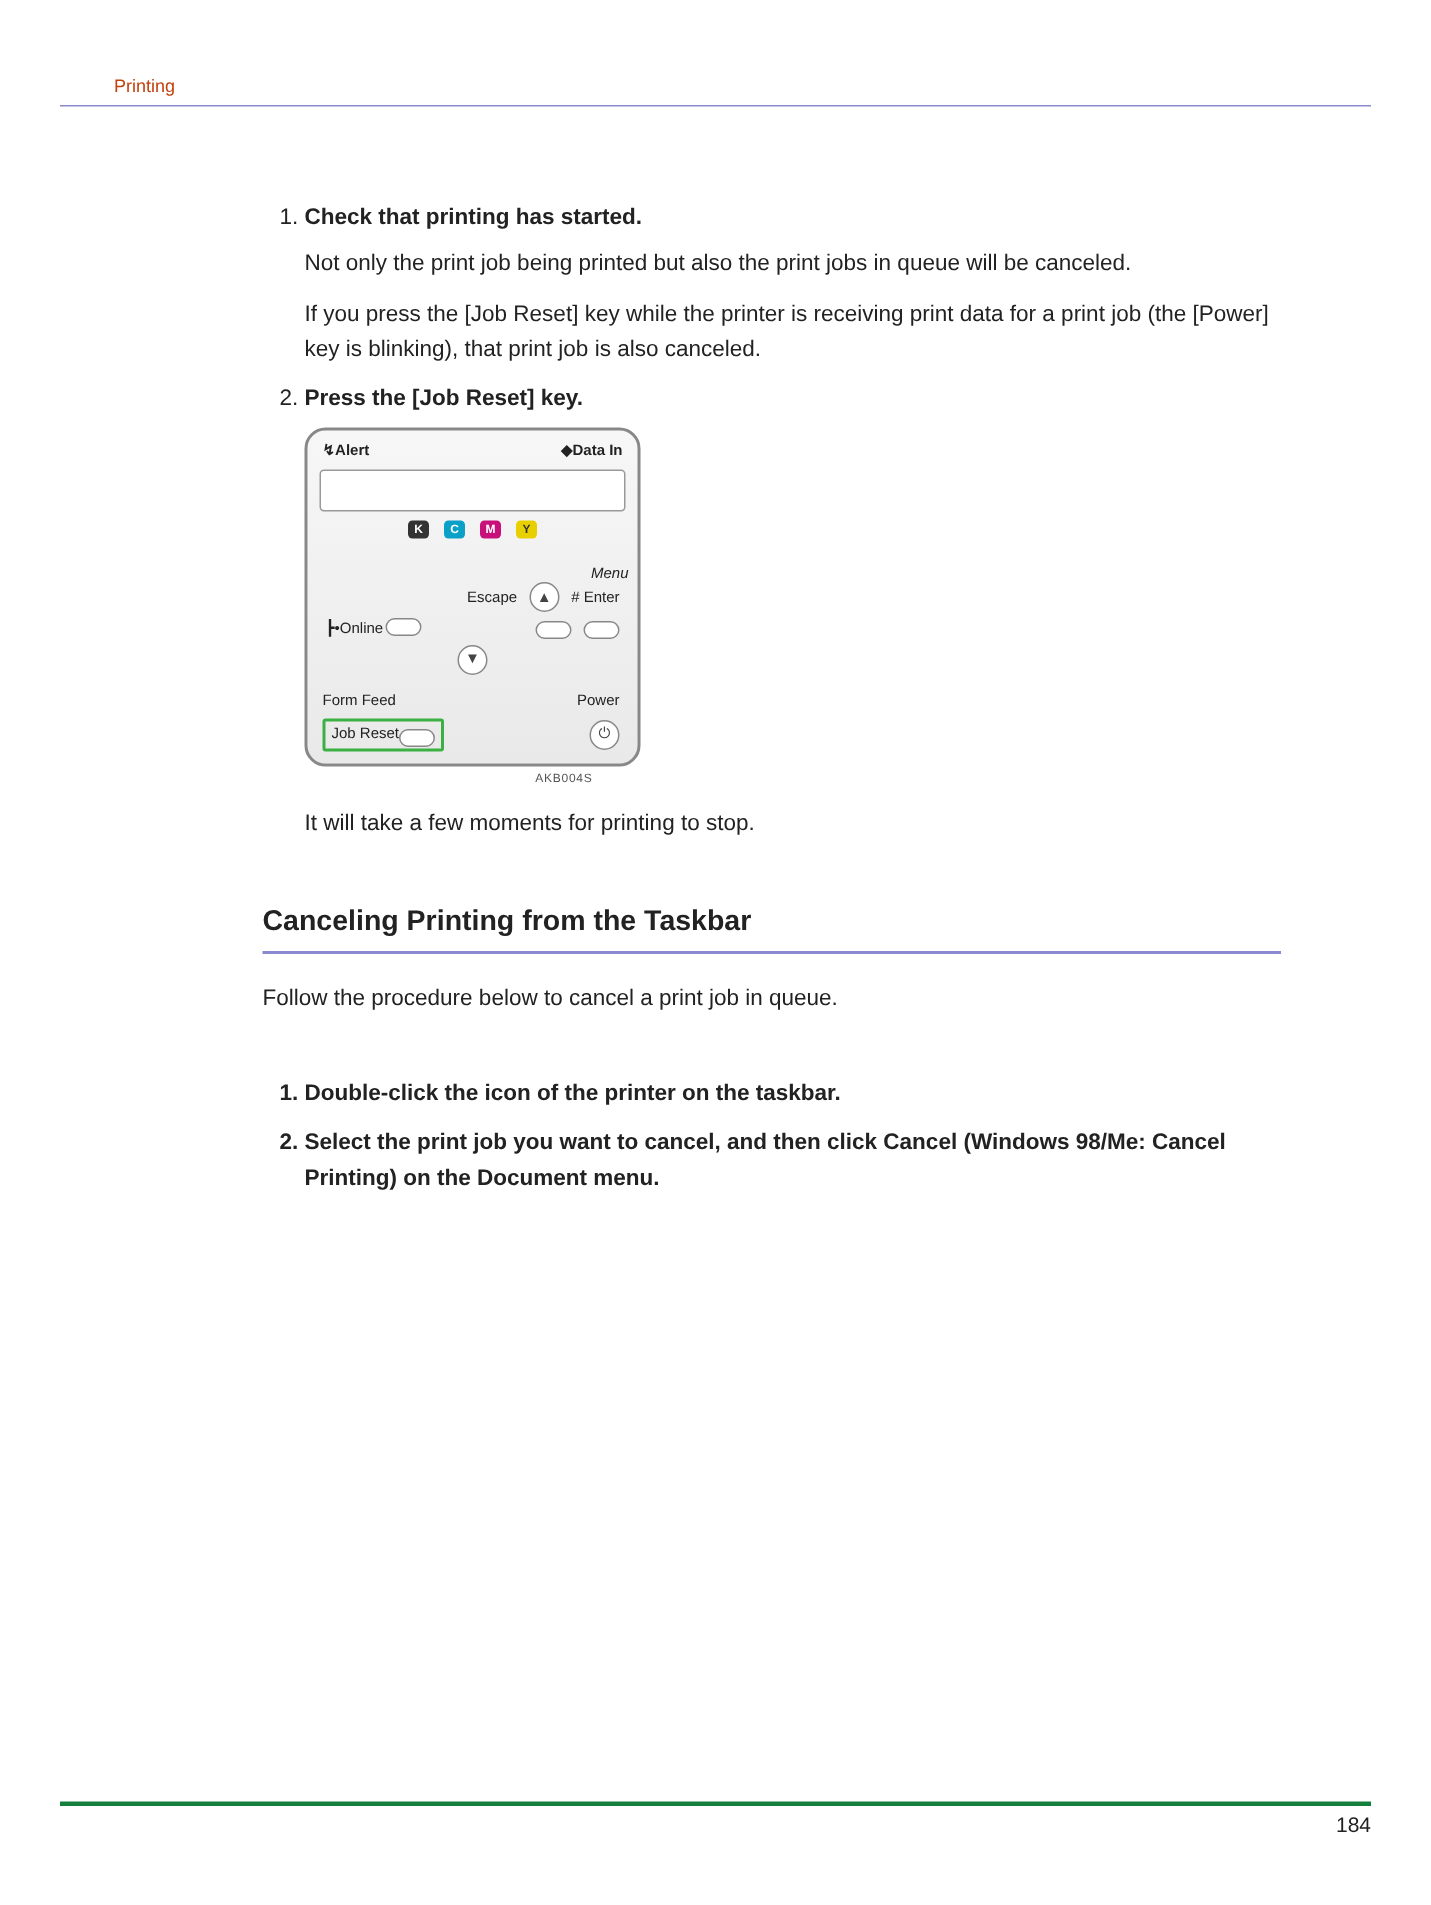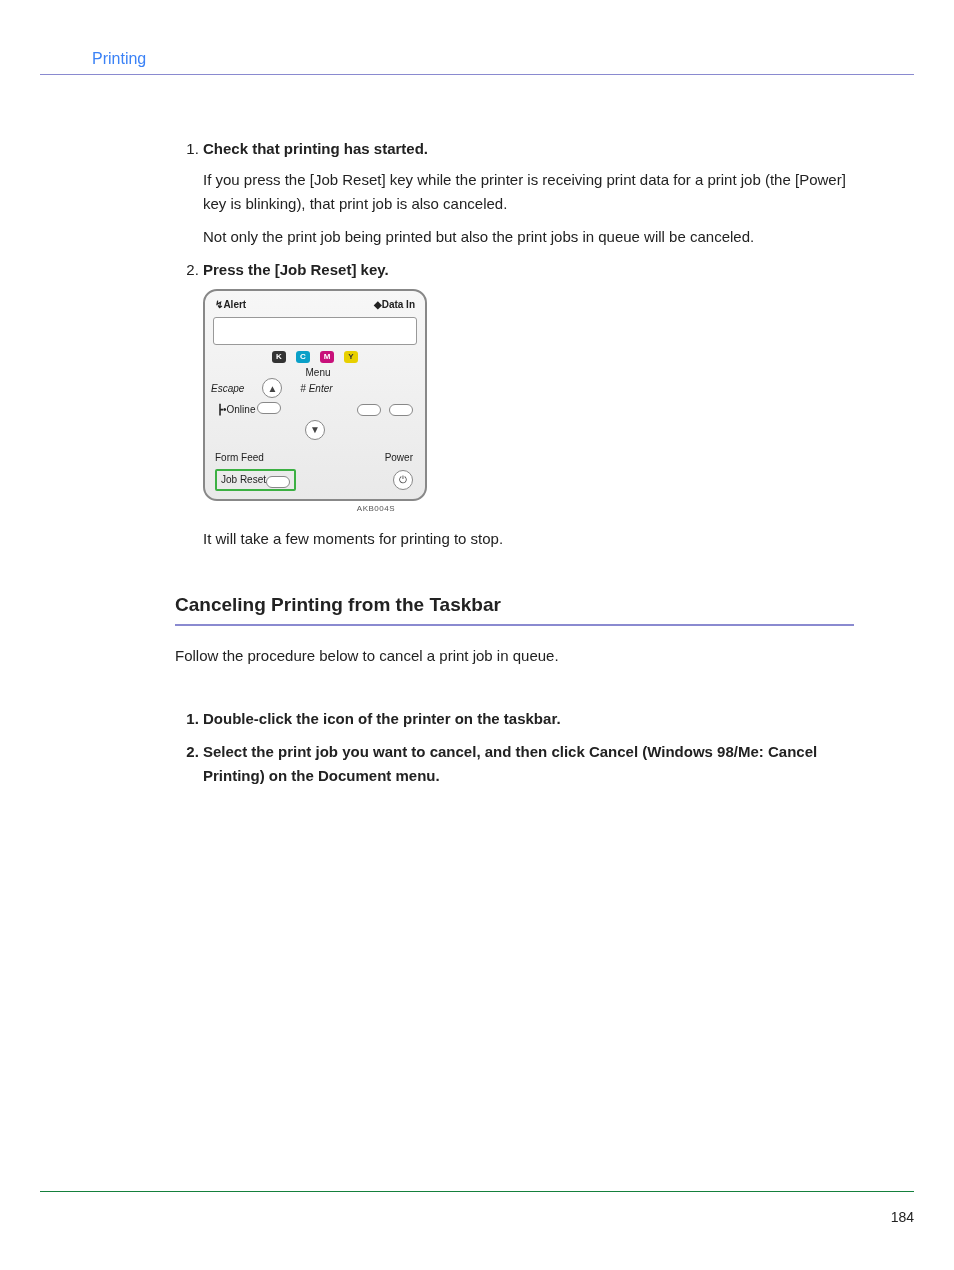--- a/index.html
+++ b/index.html
@@ -16,9 +16,9 @@
     margin-bottom: 62px;
   }
   .header-label {
-    font-size: 16px;
-    margin-left: 52px;
-    color: #3b82f6;
+    font-size: 12px;
+    margin-left: 36px;
+    color: #c2410c;
   }
   .content {
     margin-left: 135px;

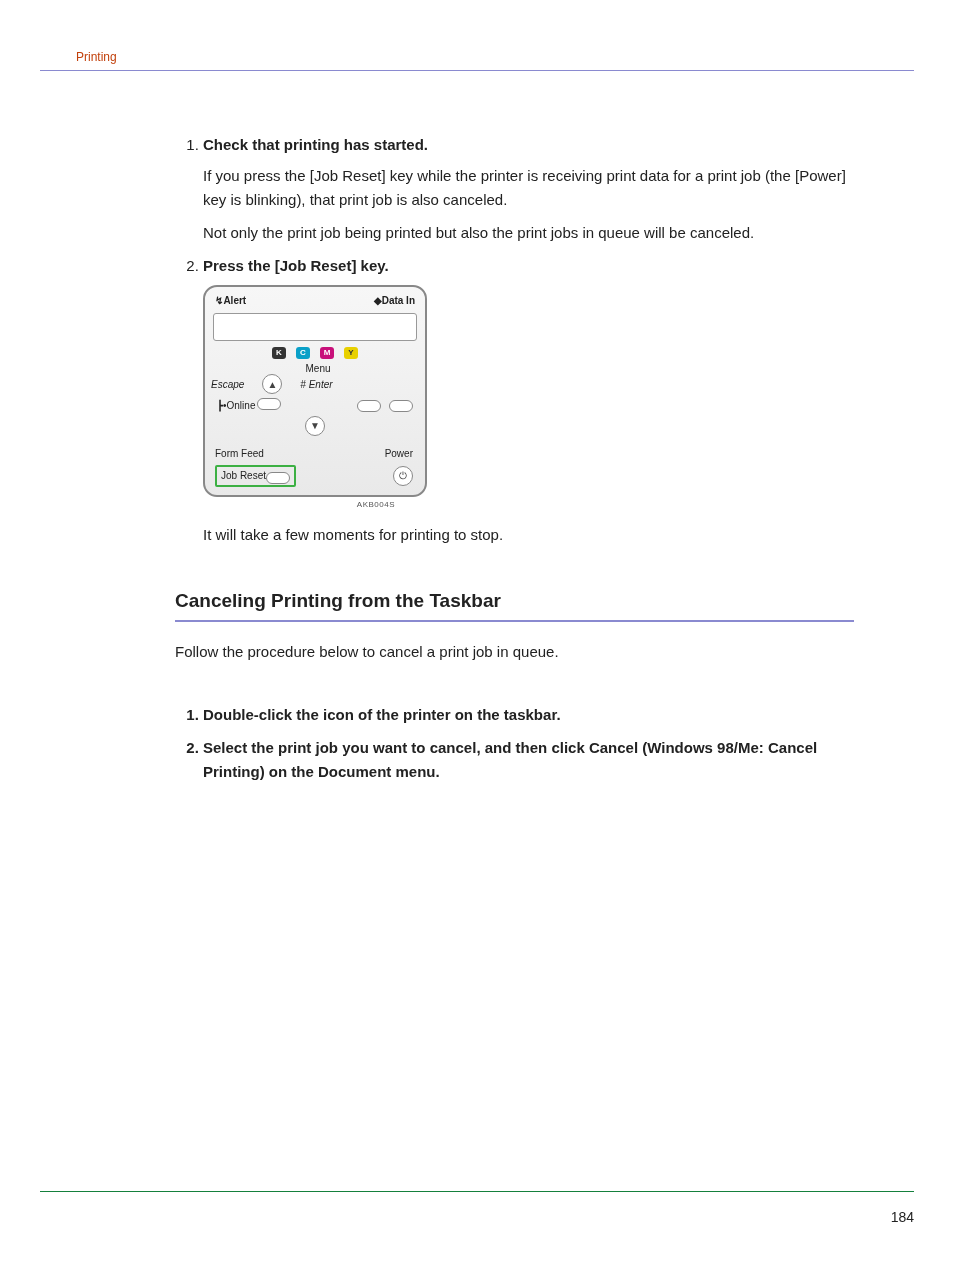--- a/index.html
+++ b/index.html
@@ -159,8 +159,8 @@
 
       <li>
         <div class="step-title">Check that printing has started.</div>
+        <p>Not only the print job being printed but also the print jobs in queue will be canceled.</p>
         <p>If you press the [Job Reset] key while the printer is receiving print data for a print job (the [Power] key is blinking), that print job is also canceled.</p>
-        <p>Not only the print job being printed but also the print jobs in queue will be canceled.</p>
       </li>
 
       <li>

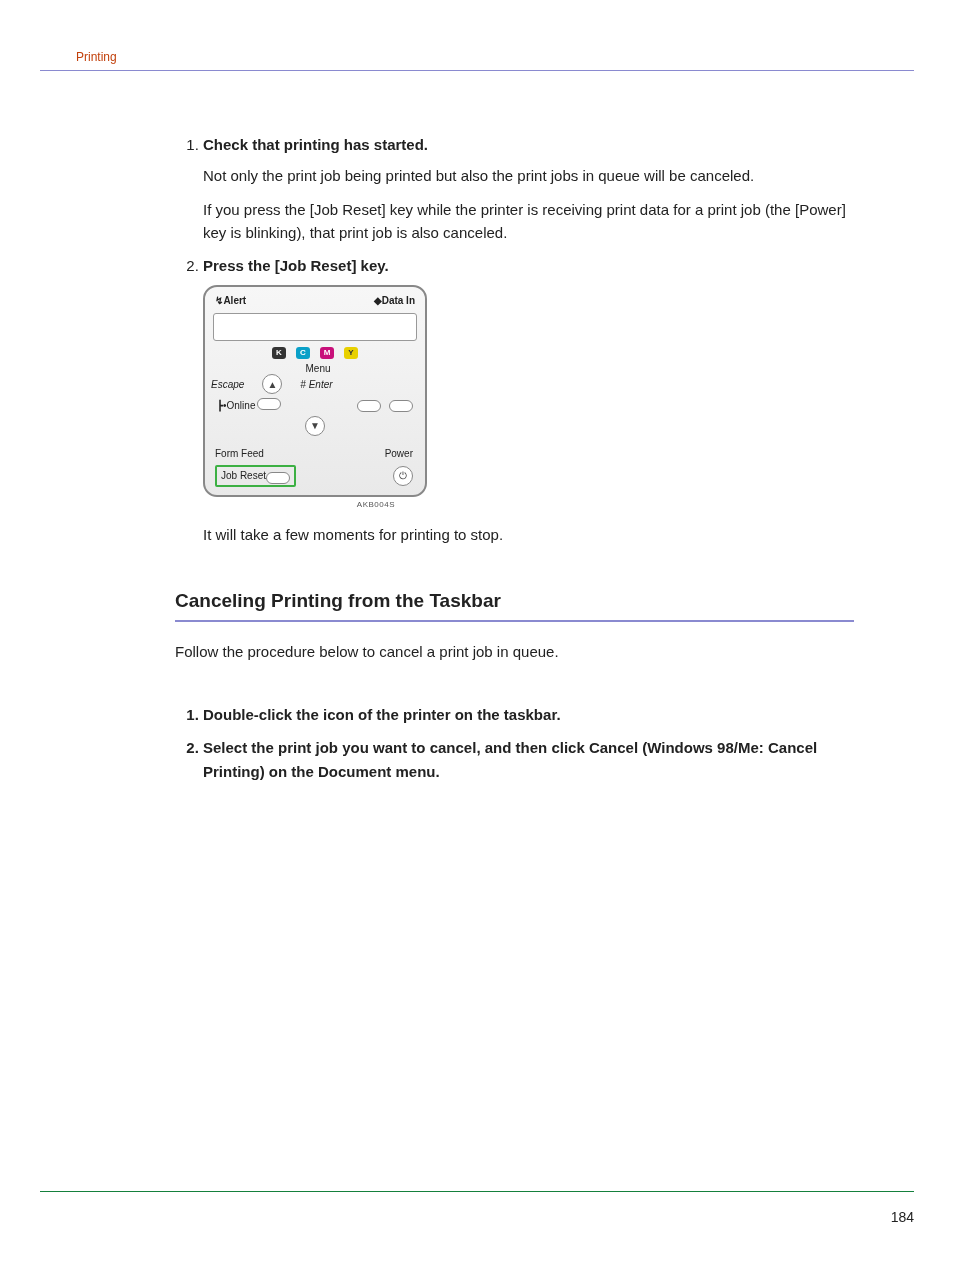--- a/index.html
+++ b/index.html
@@ -91,7 +91,7 @@
     display:flex; align-items:center; justify-content:center; font-size:10px; color:#444;
   }
   .row { display:flex; align-items:center; }
-  .menu-row   { justify-content:center; padding-left:6px; margin-top:2px;}
+  .menu-row   { justify-content:flex-end; padding-left:6px; margin-top:16px;font-style:italic;}
   .escape-row { gap:18px; padding-right:6px; margin-top:-2px;font-style:italic;}
   .online-row { justify-content:space-between; padding:0 6px; margin-top:4px; align-items:center;}
   .arrow-down-row { justify-content:center; margin-top:2px; }

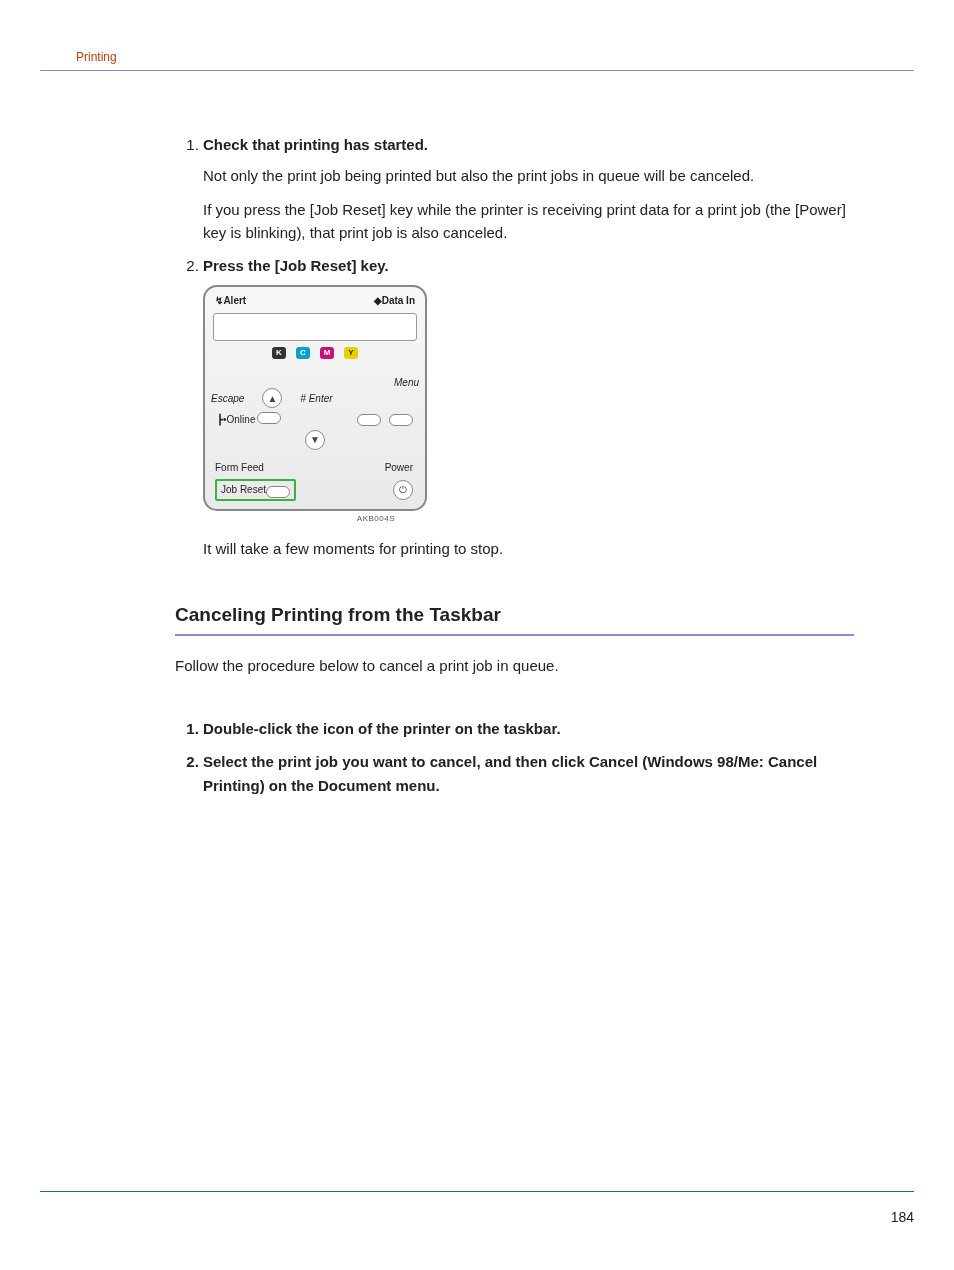--- a/index.html
+++ b/index.html
@@ -92,7 +92,7 @@
   }
   .row { display:flex; align-items:center; }
   .menu-row   { justify-content:flex-end; padding-left:6px; margin-top:16px;font-style:italic;}
-  .escape-row { gap:18px; padding-right:6px; margin-top:-2px;font-style:italic;}
+  .escape-row { justify-content:flex-end; gap:8px; padding-right:6px; margin-top:-2px;}
   .online-row { justify-content:space-between; padding:0 6px; margin-top:4px; align-items:center;}
   .arrow-down-row { justify-content:center; margin-top:2px; }
   .ff-row     { justify-content:space-between; padding:0 6px 0 4px; margin-top:10px;}

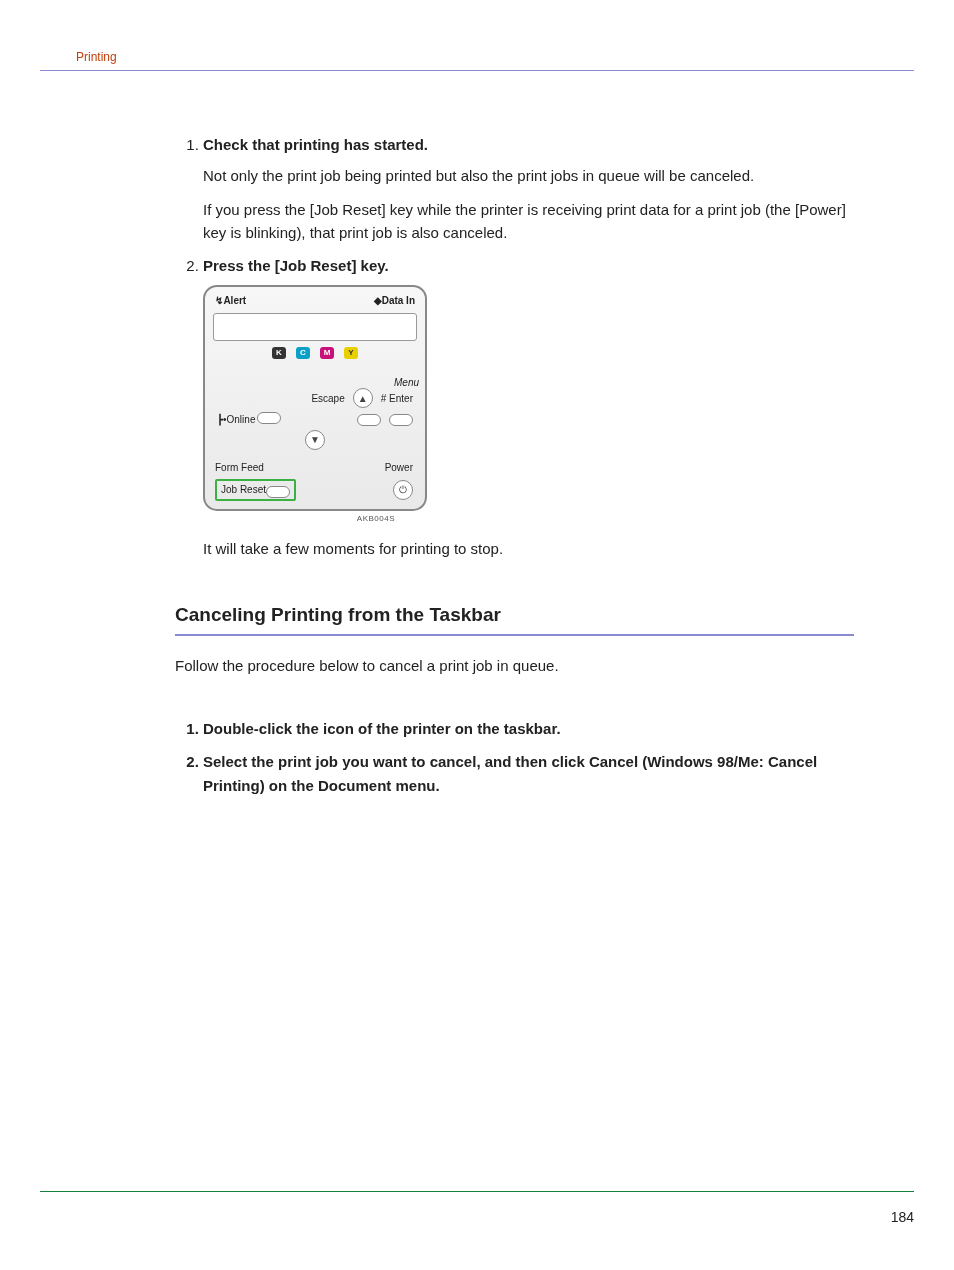--- a/index.html
+++ b/index.html
@@ -135,8 +135,8 @@
     bottom: 44px;
     left: 40px;
     right: 40px;
-    border-top: 1px solid #15803d;
-    padding-top: 16px;
+    border-top: 3px solid #15803d;
+    padding-top: 4px;
     text-align: right;
   }
   .page-number {

